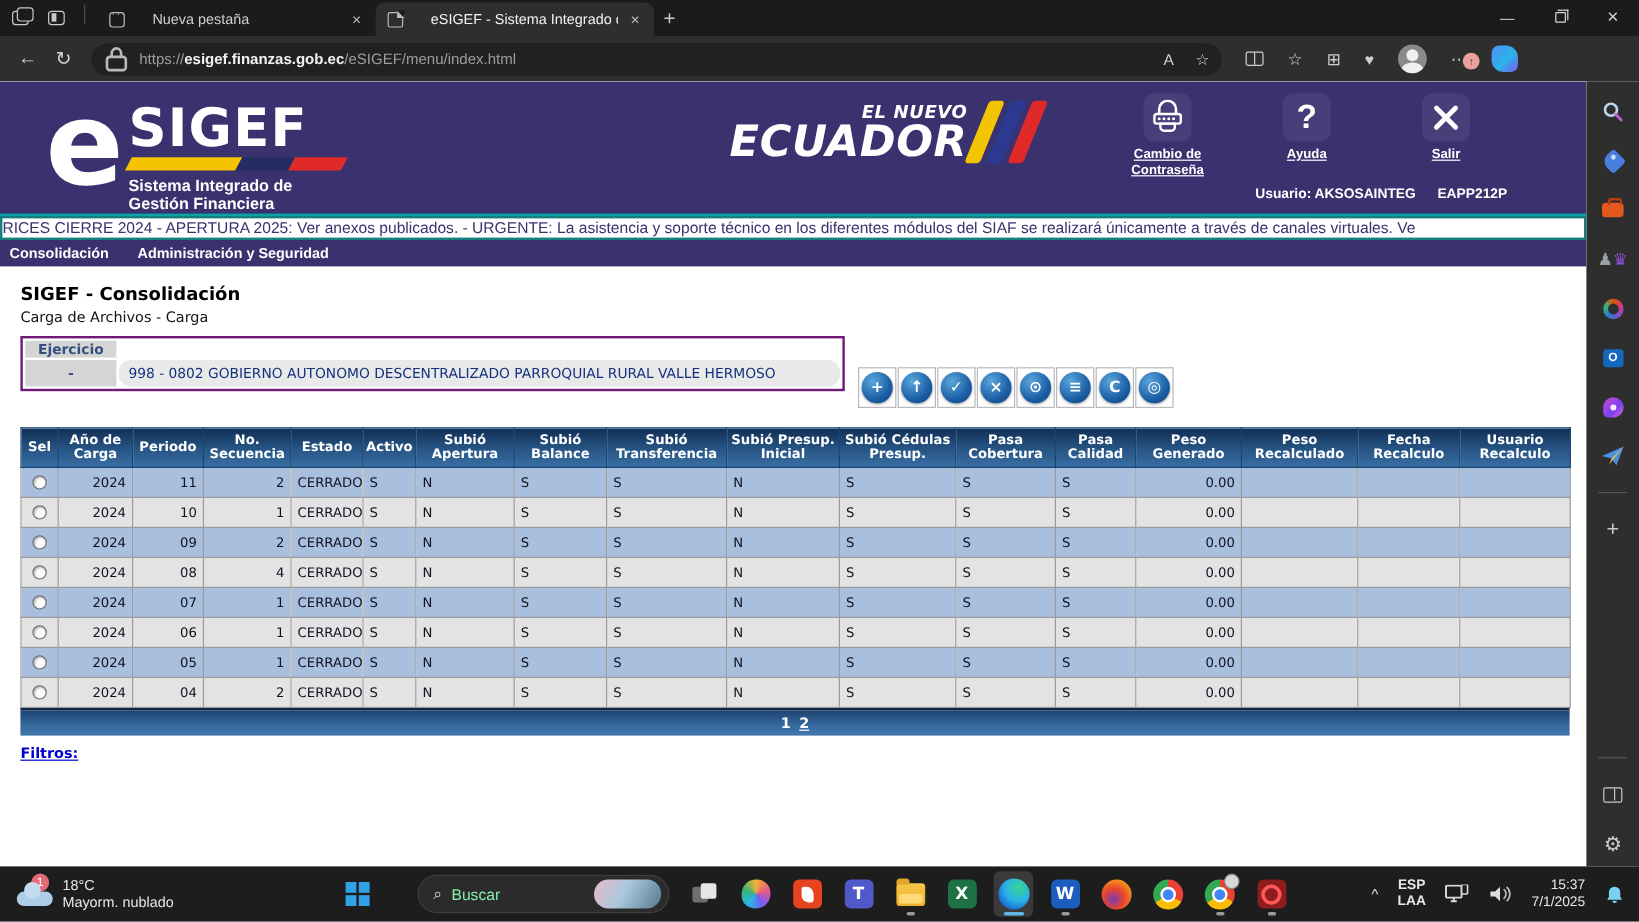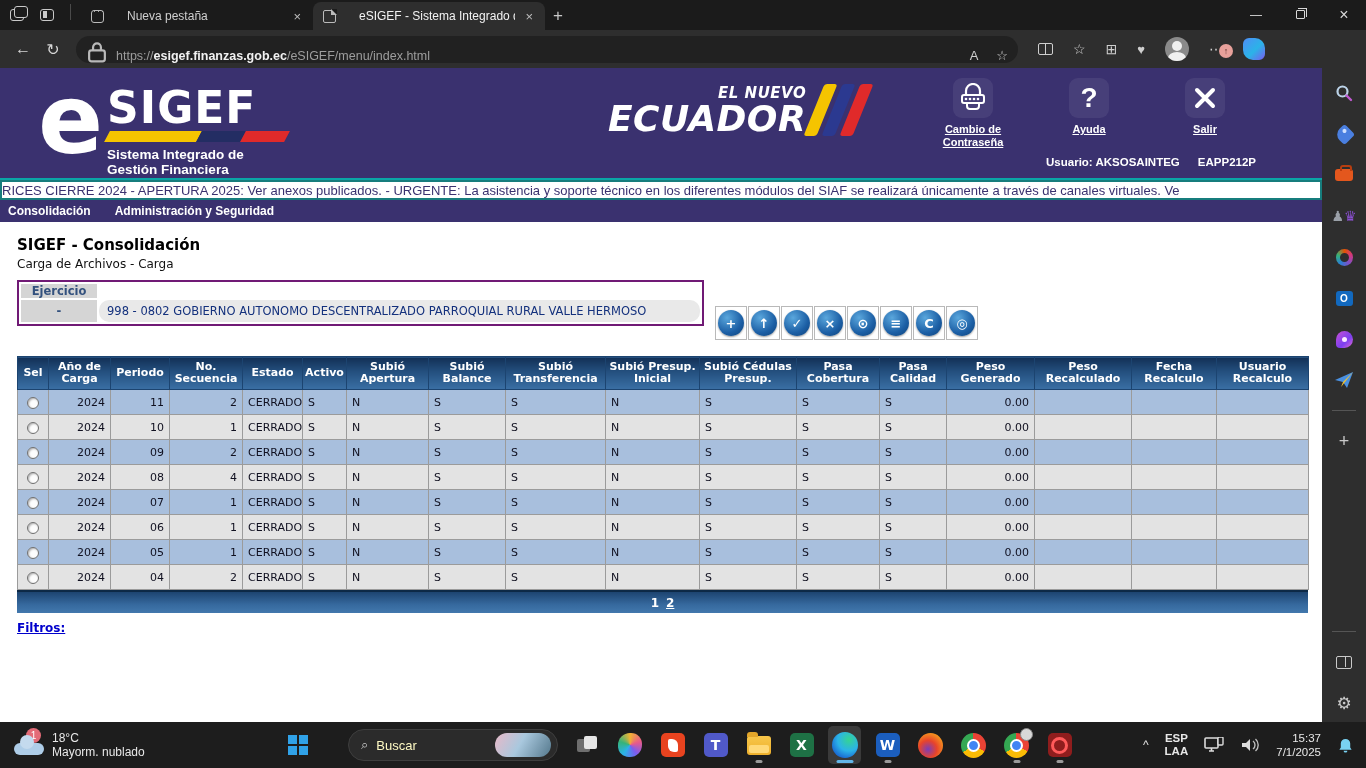--- a/index.html
+++ b/index.html
@@ -36,7 +36,7 @@
             display:flex; align-items:center; color:#cfcfcf; }
   .nav-ic { font-size:16px; width:30px; text-align:center; color:#d5d5d5; }
   .addr { height:27px; flex:0 0 942px; margin-left:8px; background:#212121; border-radius:14px;
-          display:flex; align-items:flex-end; padding:0 10px; gap:8px; }
+          display:flex; align-items:center; padding:0 10px; gap:8px; }
   .addr-url { font-size:12.5px; color:#9d9d9d; flex:1; white-space:nowrap; overflow:hidden; }
   .addr-url b { color:#f1f1f1; font-weight:bold; }
   .addr-right { display:flex; gap:18px; font-size:13px; color:#cfcfcf; }

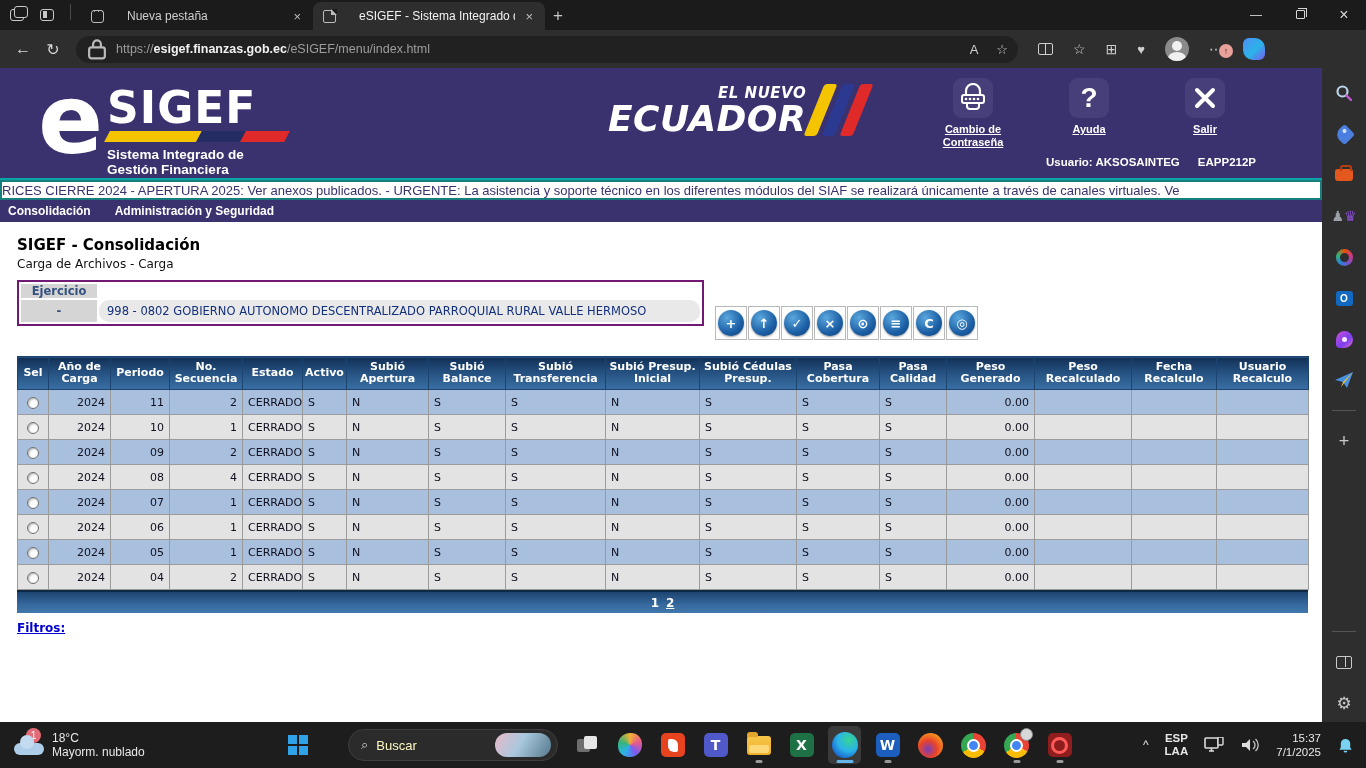--- a/index.html
+++ b/index.html
@@ -108,7 +108,7 @@
   .hdr-user-row { position:absolute; right:66px; top:88px; display:flex; gap:18px;
                   color:#fff; font-size:11.5px; font-weight:bold; }
 
-  .marquee { height:20px; background:#fff; border:2px solid #177d7d; overflow:hidden; display:flex; align-items:center; }
+  .marquee { height:20px; background:#fff; border:2px solid #177d7d; overflow:hidden; display:flex; }
   .marquee span { font-size:13px; color:#3a316f; white-space:nowrap; }
 
   .menubar { height:22px; background:#3a316f; display:flex; align-items:center; gap:24px; padding-left:8px; }

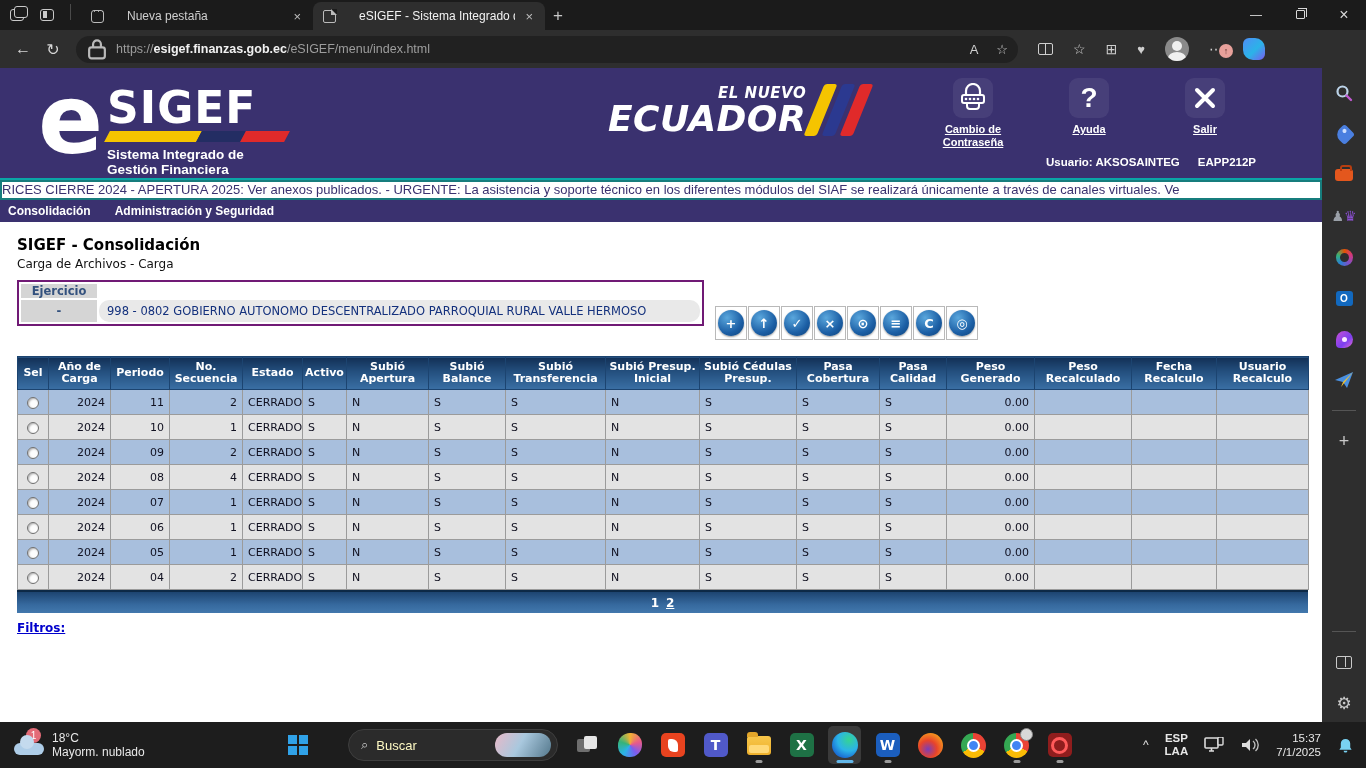--- a/index.html
+++ b/index.html
@@ -171,7 +171,7 @@
   .search-pill { width:210px; height:32px; background:#2b2b2b; border:1px solid #3e3e3e; border-radius:16px;
       display:flex; align-items:center; padding:0 6px 0 12px; gap:8px; margin-left:38px; }
   .search-pill .q { color:#cfcfcf; font-size:13px; }
-  .search-txt { flex:1; color:#fef9c3; font-size:13px; }
+  .search-txt { flex:1; color:#86efac; font-size:13px; }
   .search-art { width:56px; height:24px; border-radius:12px;
       background:linear-gradient(120deg,#e8b9c8 0%,#a9c8de 45%,#54788c 100%); }
   .tb-apps { display:flex; align-items:center; gap:10px; margin-left:12px; }

